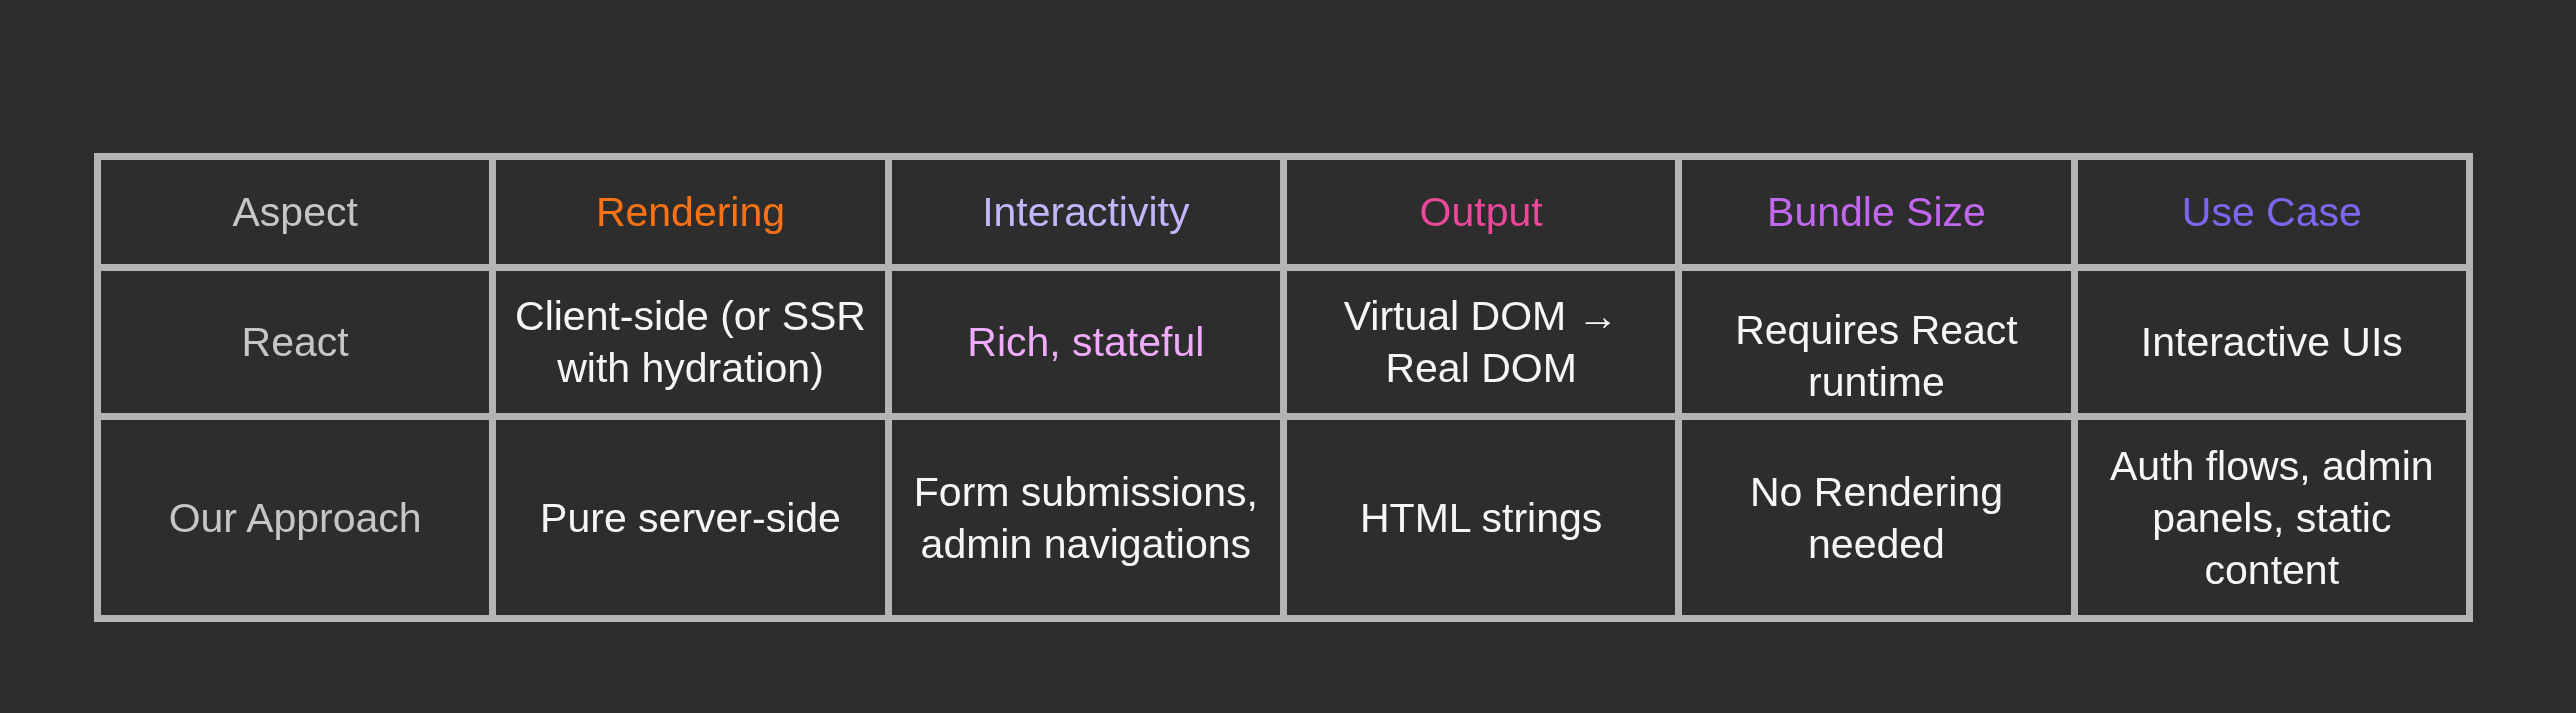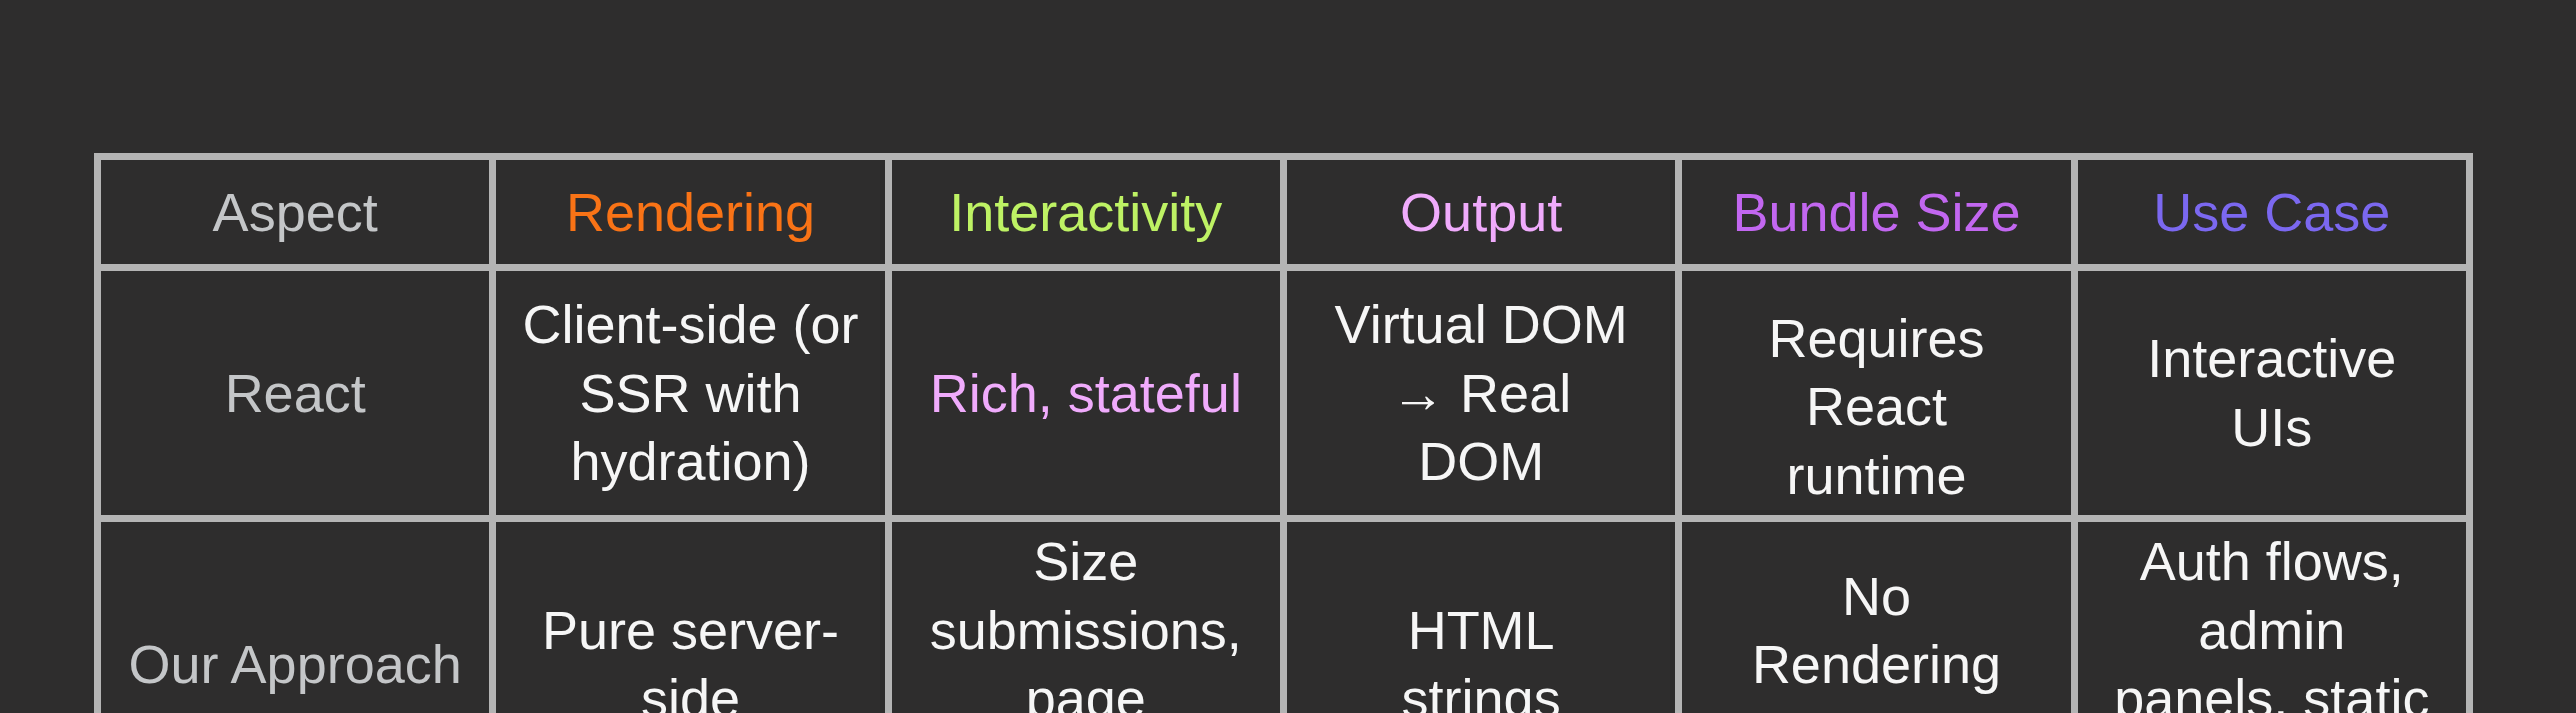--- a/index.html
+++ b/index.html
@@ -25,7 +25,7 @@
     border: 7.4px solid #b4b4b4;
     text-align: center;
     vertical-align: middle;
-    font-size: 54px;
+    font-size: 41px;
     line-height: 1.27;
     font-weight: 400;
     padding: 5.5px 9.2px;

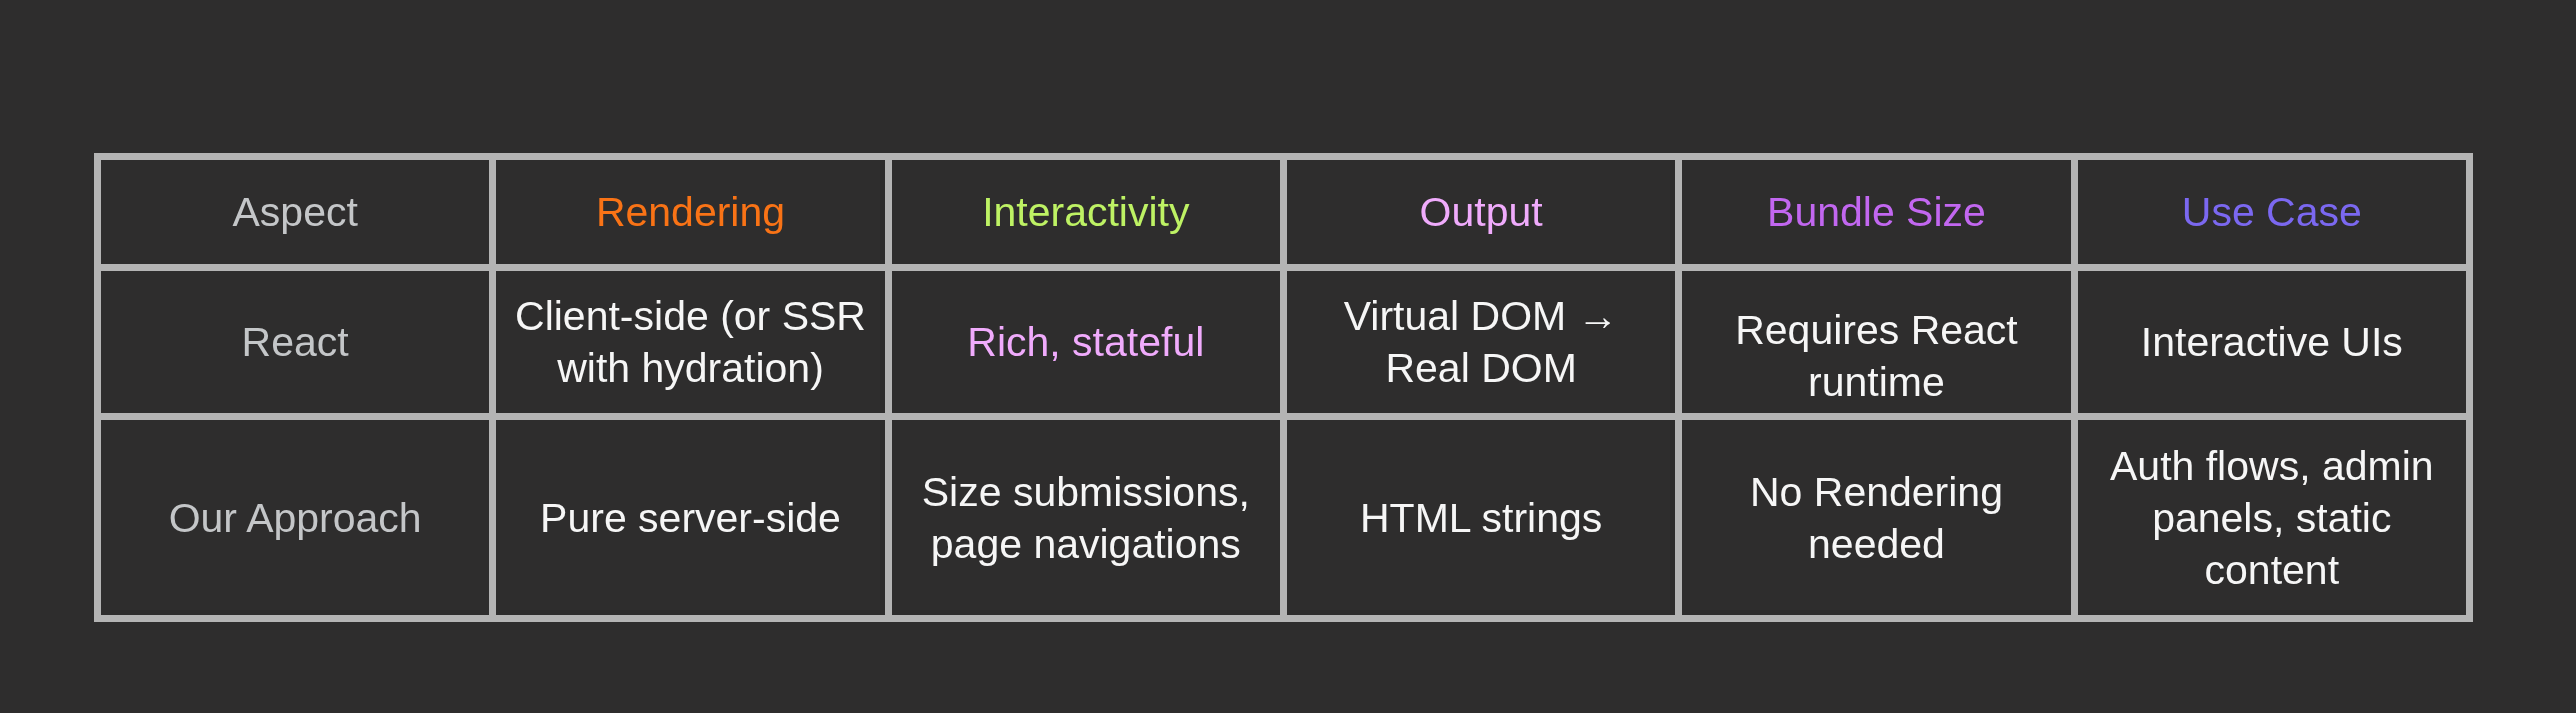--- a/index.html
+++ b/index.html
@@ -56,7 +56,7 @@
         <span class="cell-inner" style="color: #f97316;">Rendering</span>
       </th>
       <th class="c3" style="border-color: rgb(180, 180, 180);">
-        <span class="cell-inner" style="color: #bef264;">Interactivity</span>
+        <span class="cell-inner" style="color: #c4b5fd;">Interactivity</span>
       </th>
       <th class="c4" style="border-color: rgb(180, 180, 180);">
         <span class="cell-inner" style="color: #f0abfc;">Output</span>

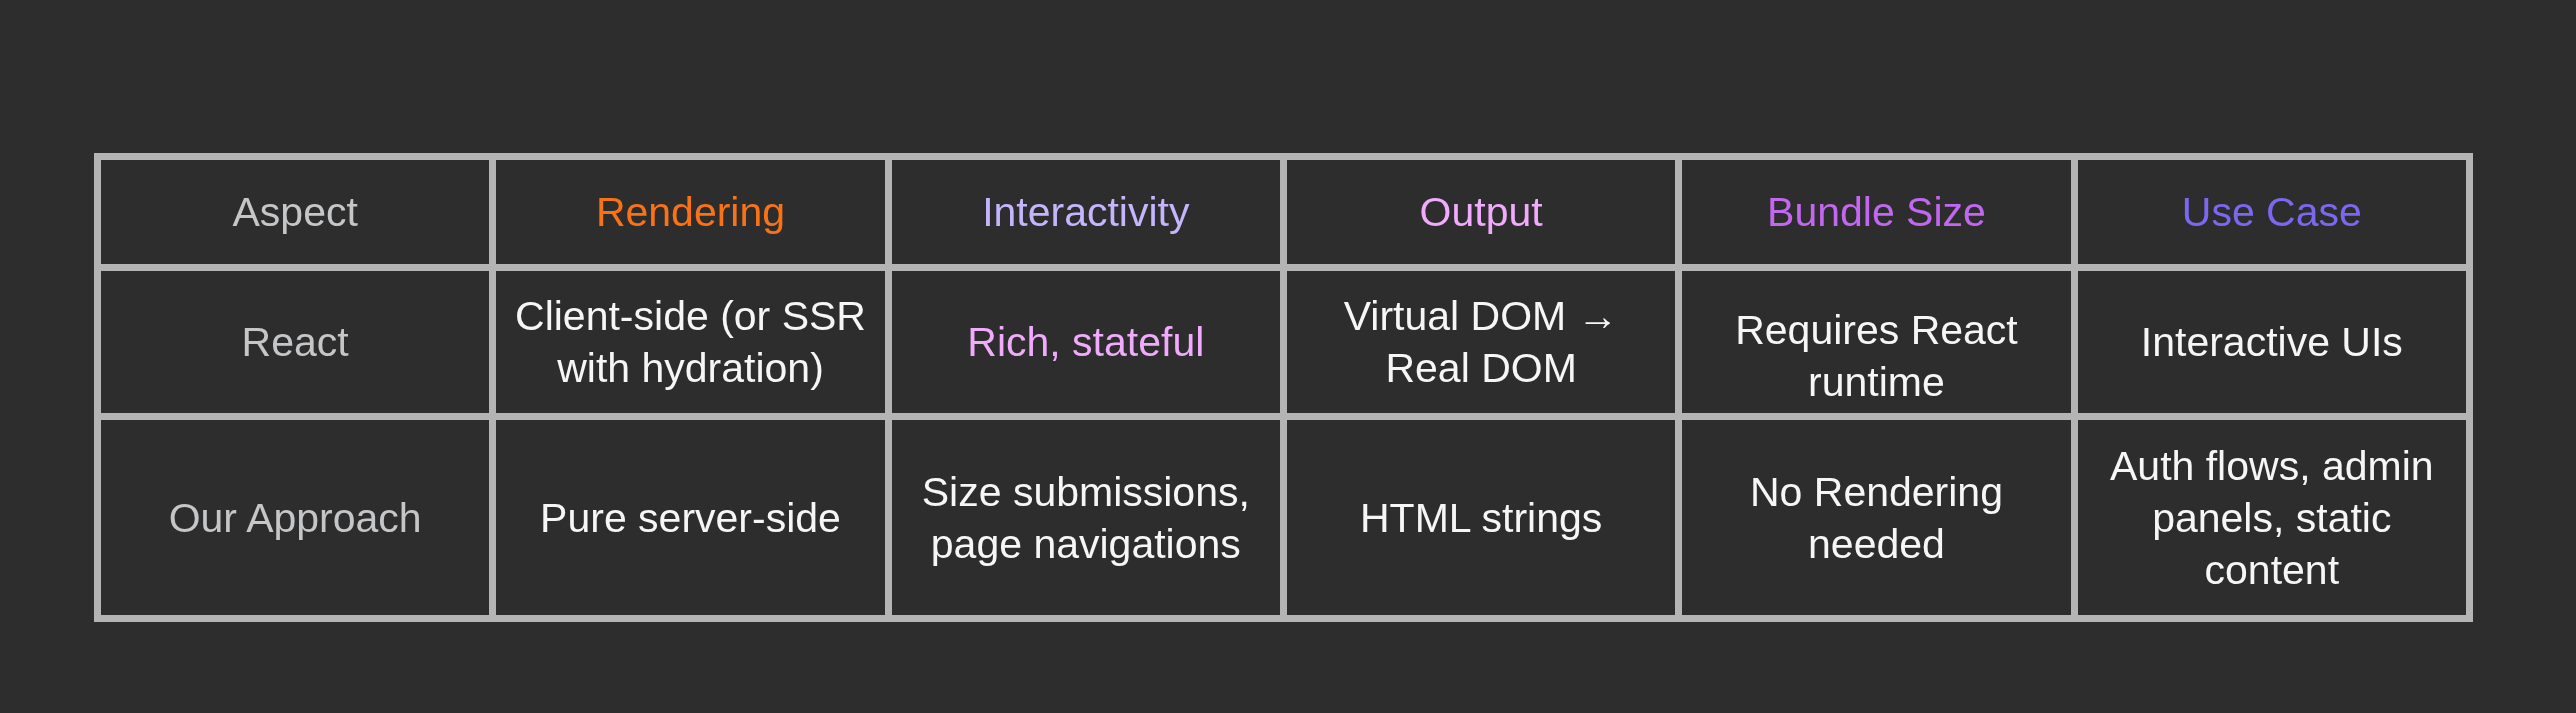--- a/index.html
+++ b/index.html
@@ -59,7 +59,7 @@
         <span class="cell-inner" style="color: #c4b5fd;">Interactivity</span>
       </th>
       <th class="c4" style="border-color: rgb(180, 180, 180);">
-        <span class="cell-inner" style="color: #f0abfc;">Output</span>
+        <span class="cell-inner" style="color: #ec4899;">Output</span>
       </th>
       <th class="c5" style="border-color: rgb(180, 180, 180);">
         <span class="cell-inner" style="color: rgb(194, 103, 240);">Bundle Size</span>

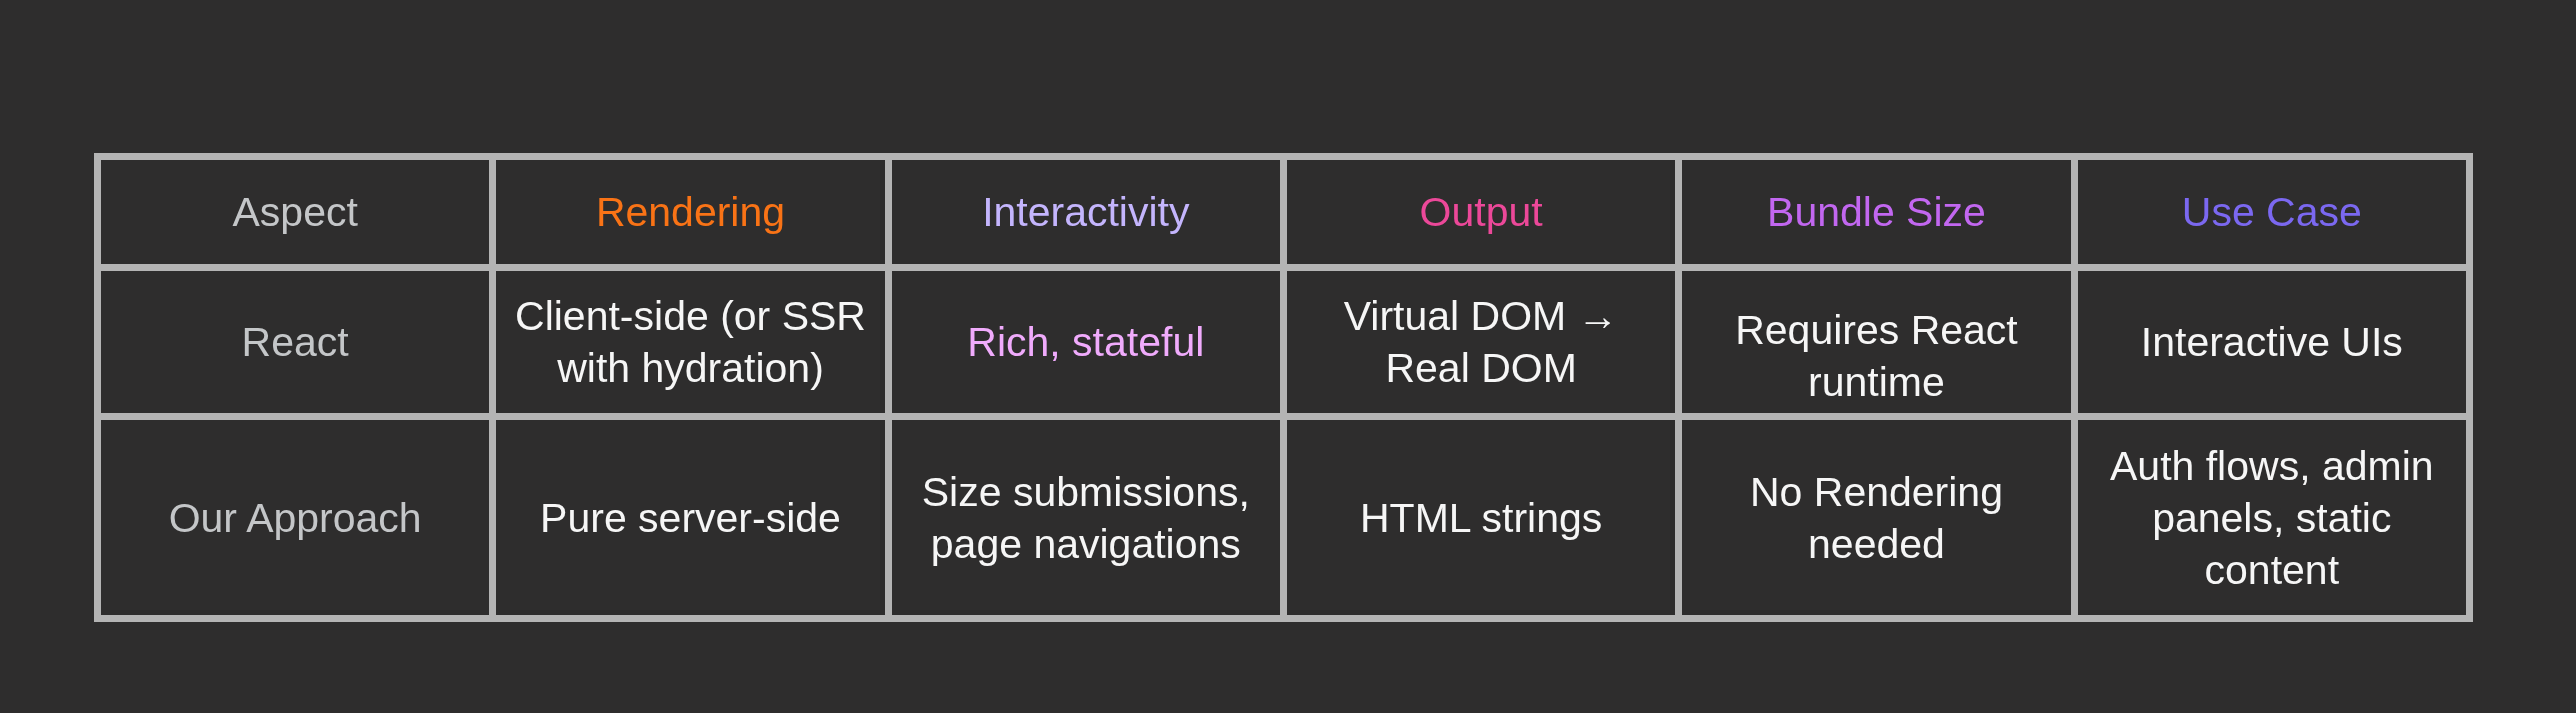--- a/index.html
+++ b/index.html
@@ -98,7 +98,7 @@
         <span class="cell-inner" style="color: rgb(246, 246, 246);">Pure server-side</span>
       </td>
       <td class="c3" style="border-color: rgb(180, 180, 180);">
-        <span class="cell-inner" style="color: rgb(246, 246, 246);">Size submissions, page navigations</span>
+        <span class="cell-inner" style="color: rgb(246, 246, 246);">Form submissions, admin navigations</span>
       </td>
       <td class="c4" style="border-color: rgb(180, 180, 180);">
         <span class="cell-inner" style="color: rgb(246, 246, 246);">HTML strings</span>

